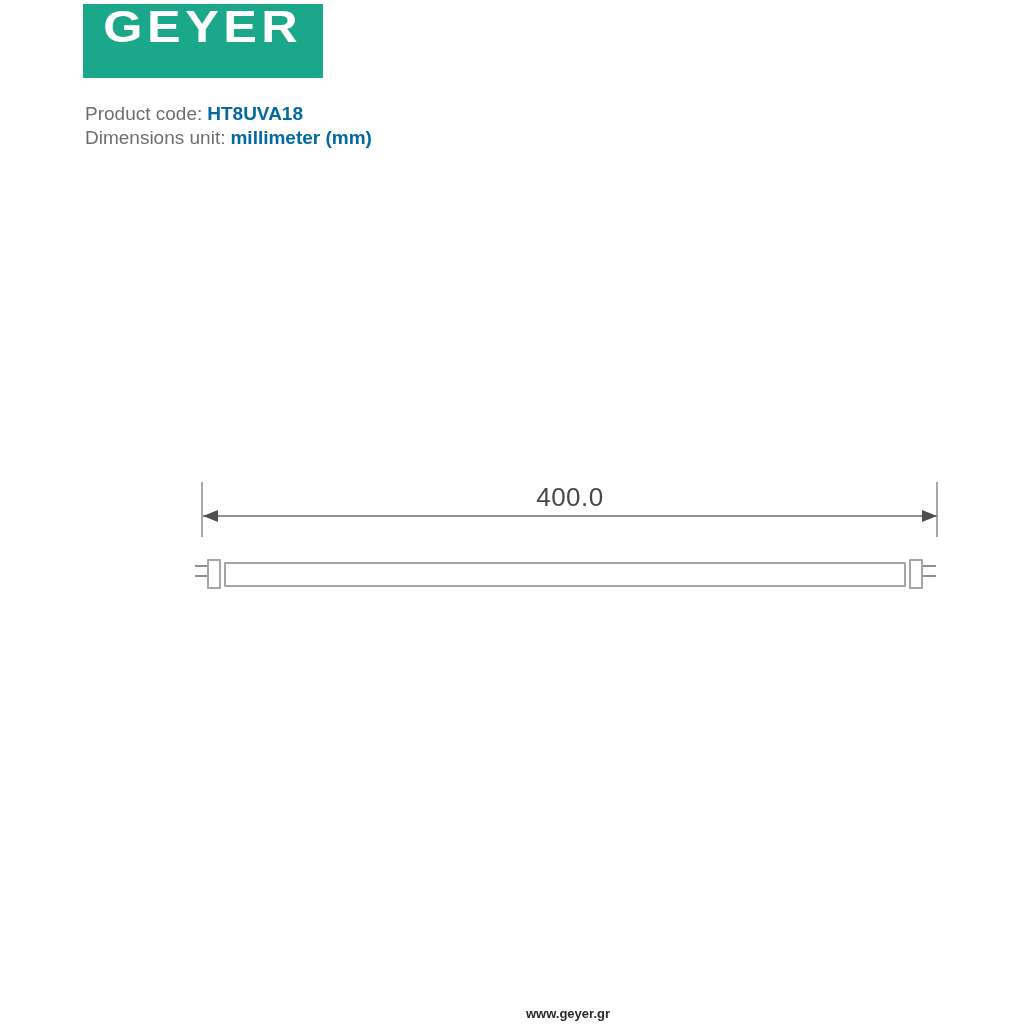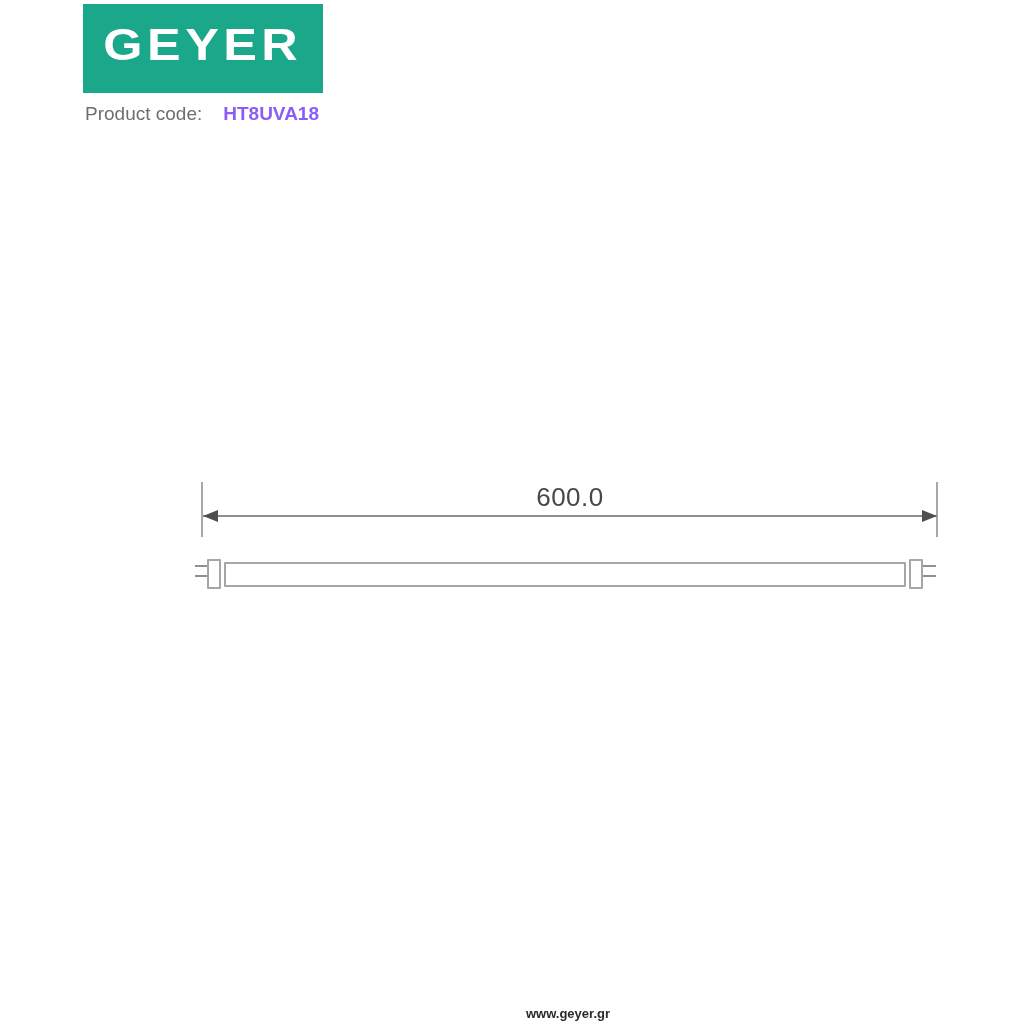--- a/index.html
+++ b/index.html
@@ -14,9 +14,9 @@
   
   .logo {
     position: absolute; left: 83px; top: 4px;
-    width: 240px; height: 89px;
+    width: 240px; height: 74px;
     background: #1AA78A;
-    display: flex; align-items: center; justify-content: center;
+    display: flex; align-items: flex-start; justify-content: center;
     padding-bottom: 8px;
   }
   .logo-text {

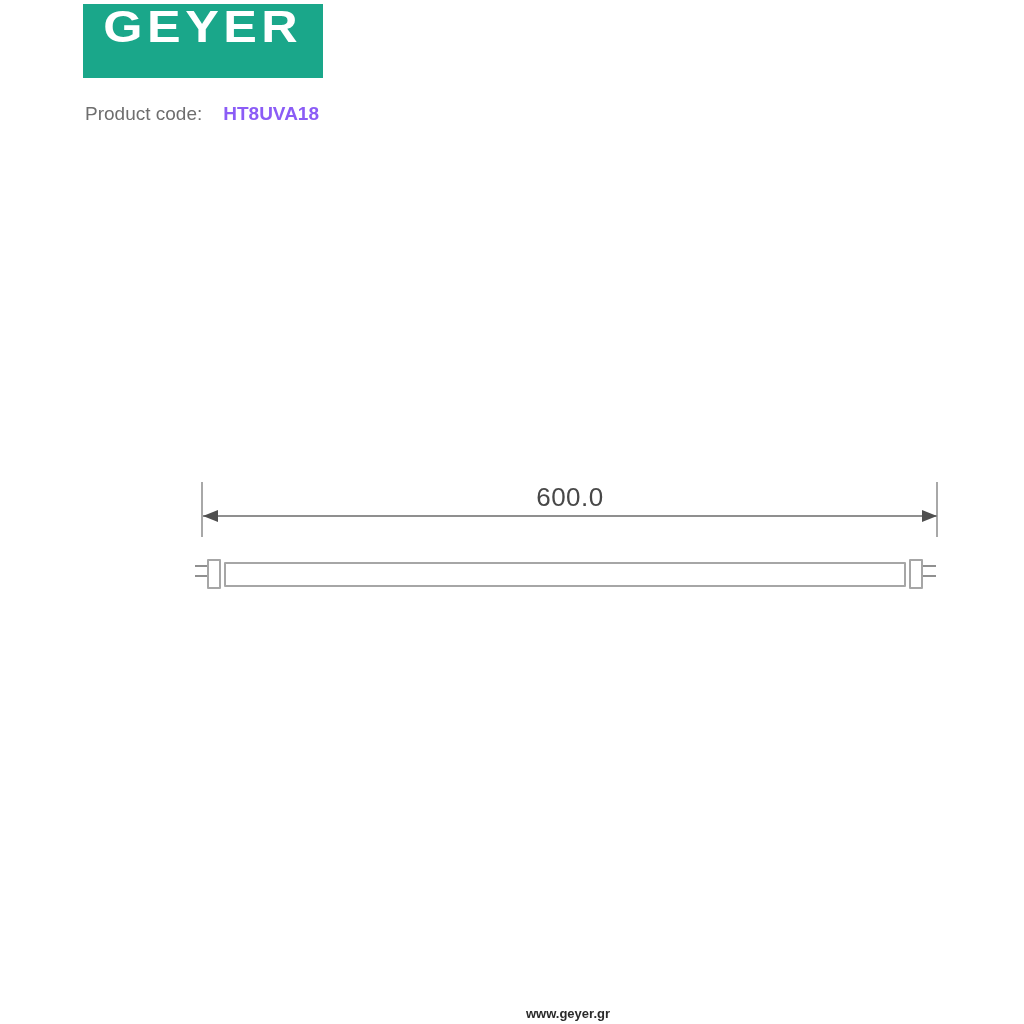--- a/index.html
+++ b/index.html
@@ -34,7 +34,7 @@
     font-size: 19px; line-height: 24px; white-space: nowrap;
   }
   .info-line .label { color: #6e6e6e; text-align: right; }
-  .info-line .value { color: #8b5cf6; font-weight: bold; margin-left: 21px; }
+  .info-line .value { color: #0369a1; font-weight: bold; margin-left: 5px; }
 
   
   .drawing { position: absolute; inset: 0; }

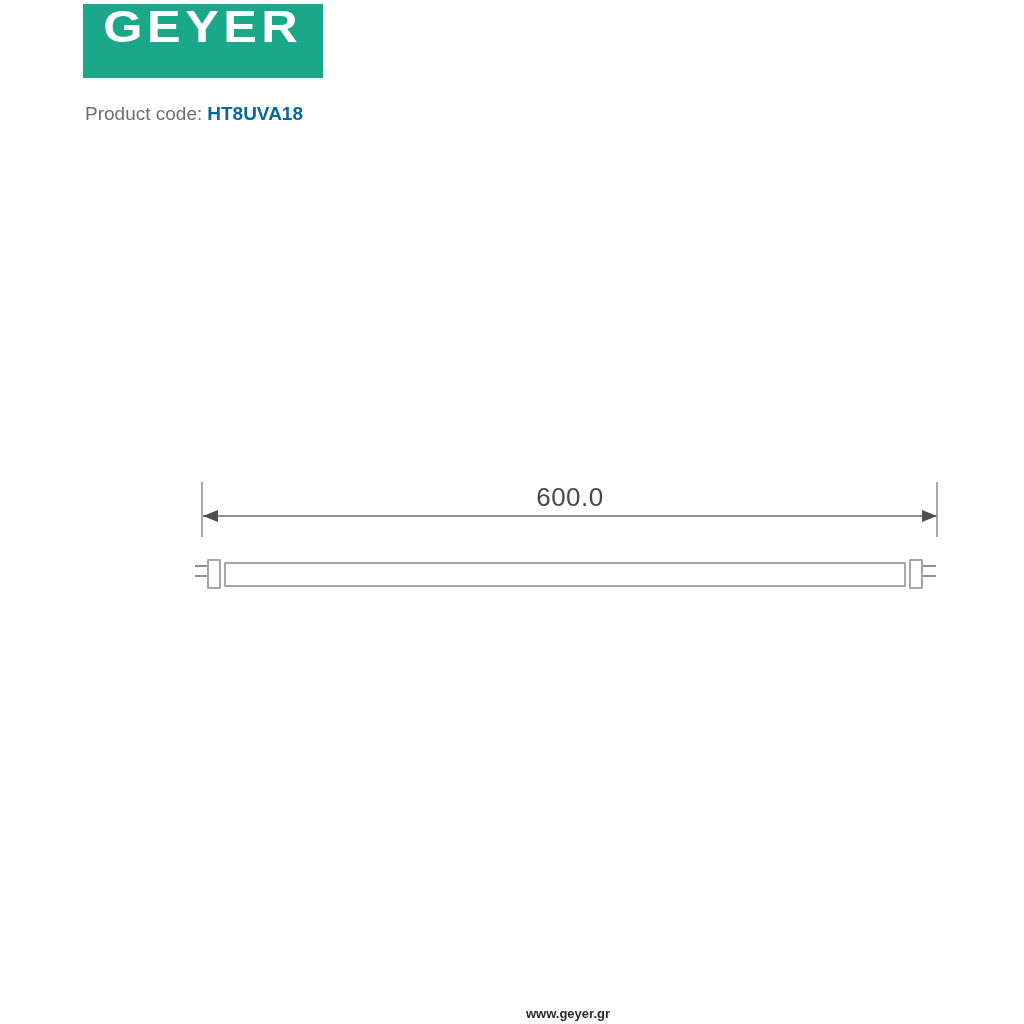--- a/index.html
+++ b/index.html
@@ -105,6 +105,9 @@
     <div class="info-line">
       <span class="label">Product code:</span><span class="value">HT8UVA18</span>
     </div>
+    <div class="info-line">
+      <span class="label">Dimensions unit:</span><span class="value">millimeter (mm)</span>
+    </div>
   </div>
 
   <div class="drawing">

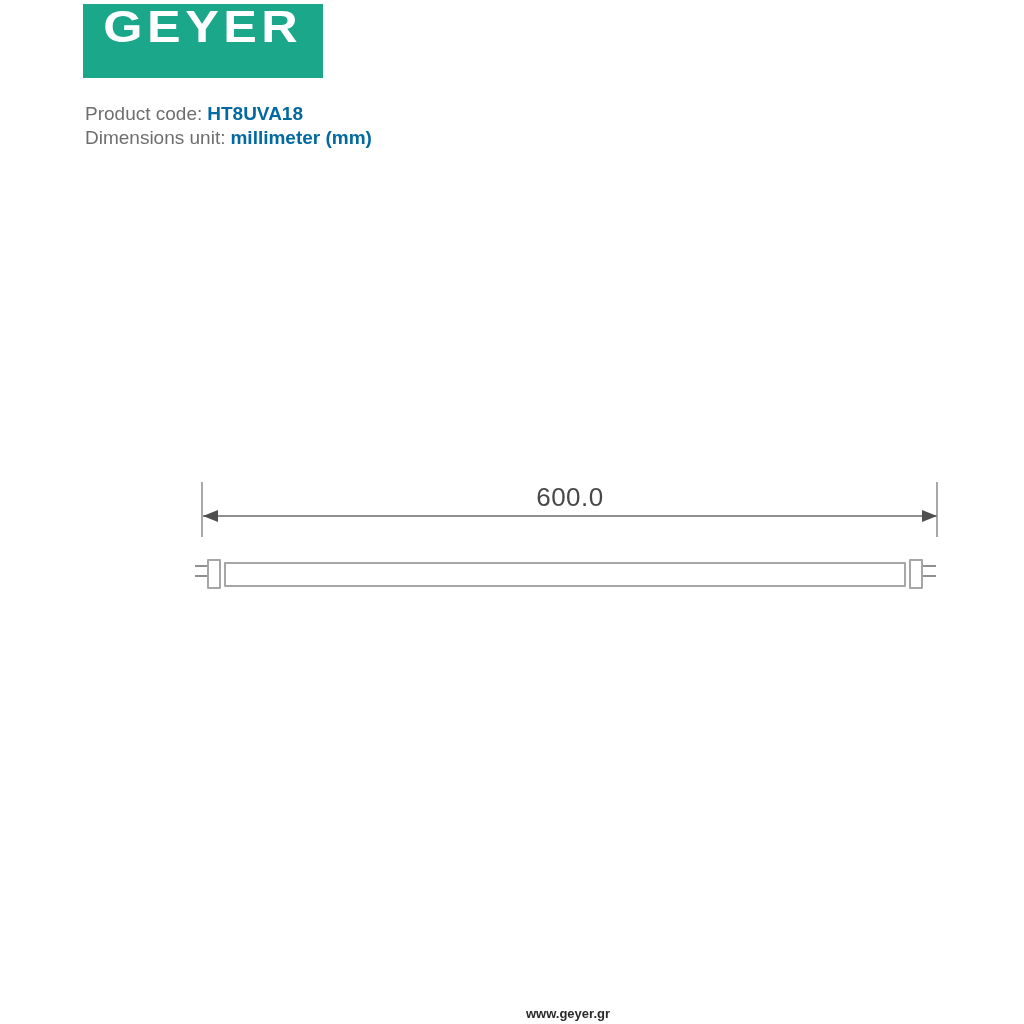--- a/index.html
+++ b/index.html
@@ -116,7 +116,7 @@
     <div class="dim-line"></div>
     <div class="arrow left"></div>
     <div class="arrow right"></div>
-    <div class="dim-label">600.0</div>
+    <div class="dim-label">400.0</div>
 
     <div class="tube-body"></div>
     <div class="tube-cap left"></div>

